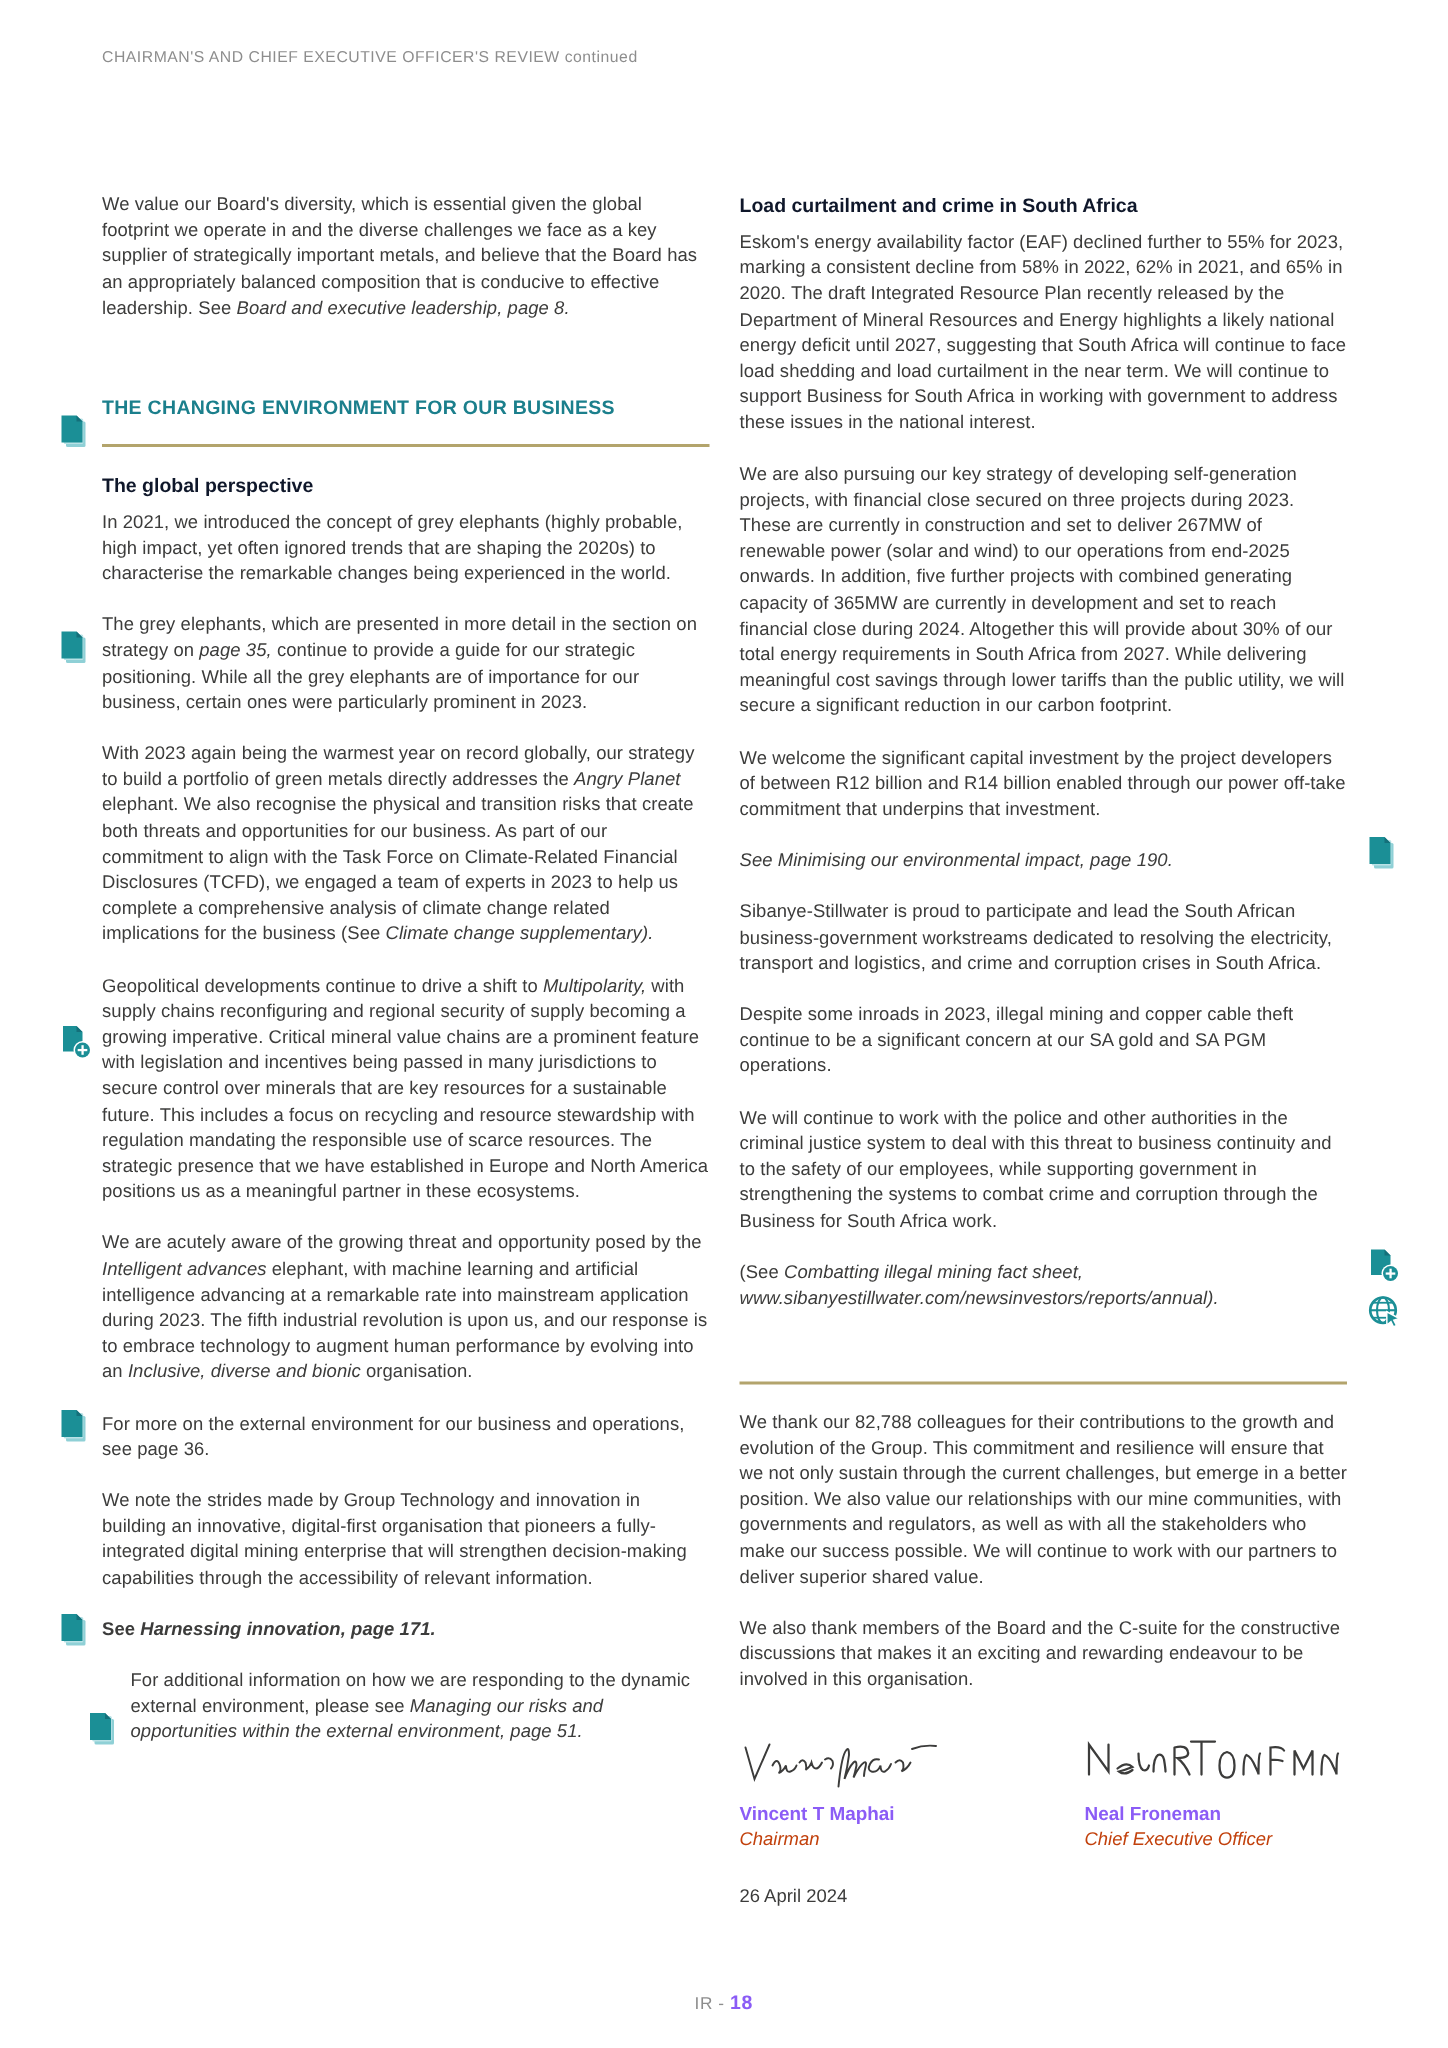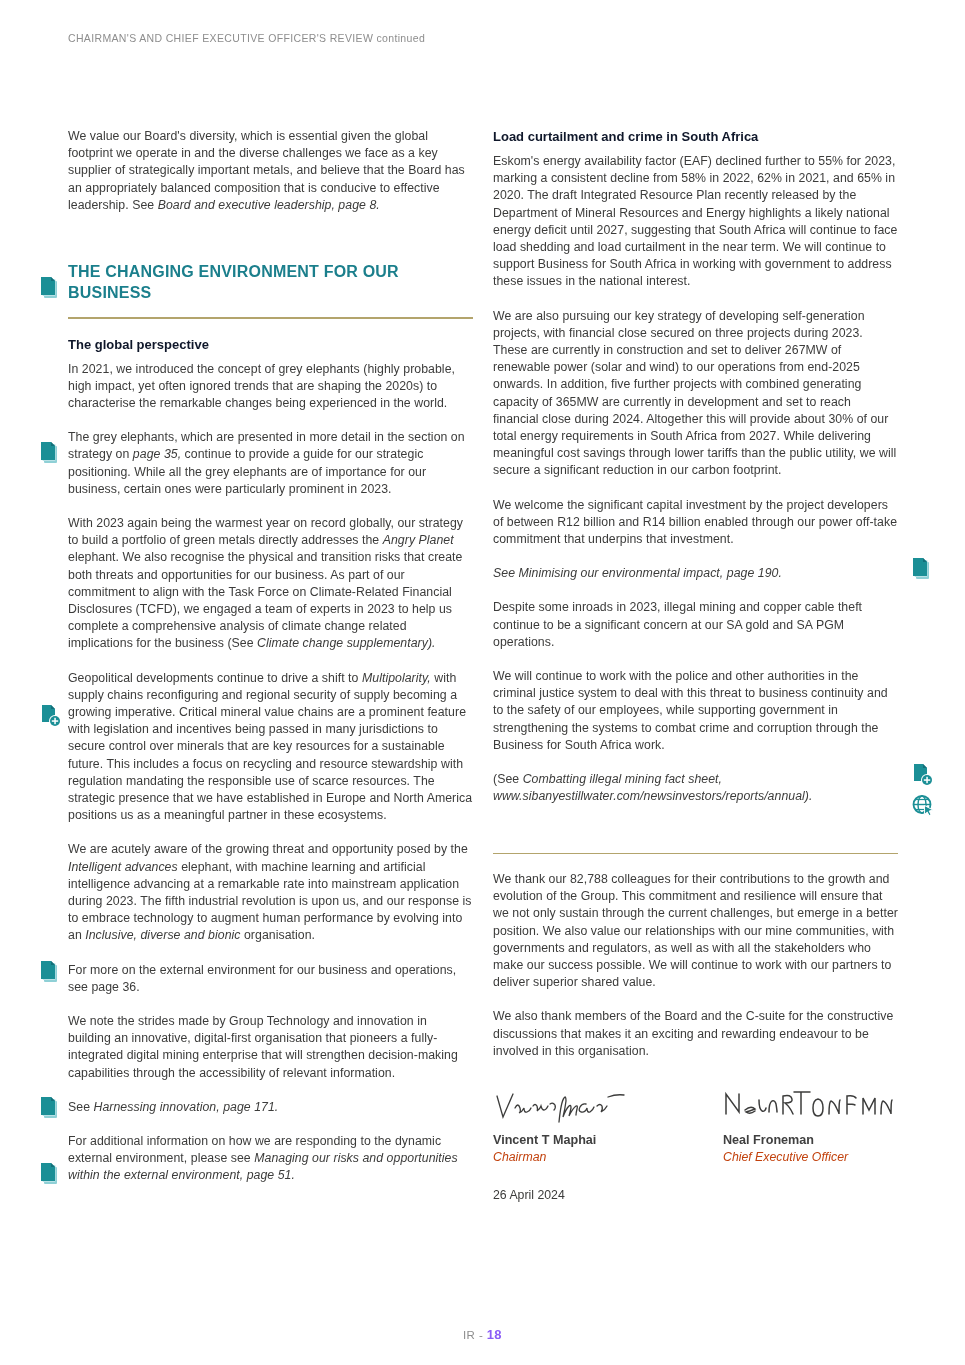--- a/index.html
+++ b/index.html
@@ -63,7 +63,7 @@
   
   .section-head {
     color: #1b7f8c;
-    font-size: 16px;
+    font-size: 13px;
     font-weight: 700;
     line-height: 21px;
     letter-spacing: 0.2px;

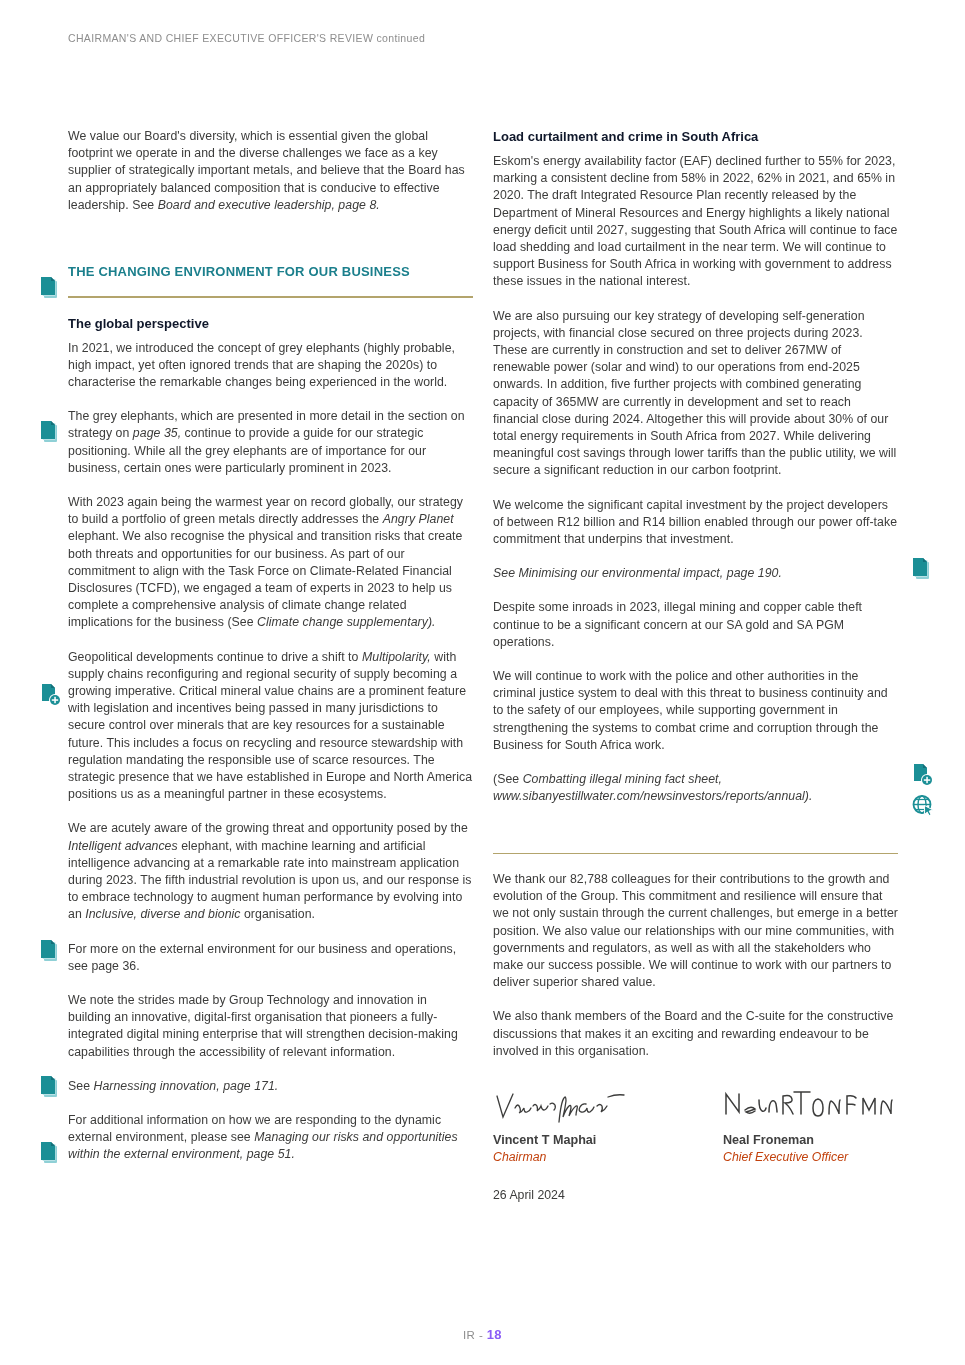--- a/index.html
+++ b/index.html
@@ -270,6 +270,7 @@
 
       <p class="body italic-note">See Minimising our environmental impact, page 190.</p>
 
+      <p class="body">Sibanye-Stillwater is proud to participate and lead the South African business-government workstreams dedicated to resolving the electricity, transport and logistics, and crime and corruption crises in South Africa.</p>
       <p class="body">Despite some inroads in 2023, illegal mining and copper cable theft continue to be a significant concern at our SA gold and SA PGM operations.</p>
       <p class="body">We will continue to work with the police and other authorities in the criminal justice system to deal with this threat to business continuity and to the safety of our employees, while supporting government in strengthening the systems to combat crime and corruption through the Business for South Africa work.</p>
 

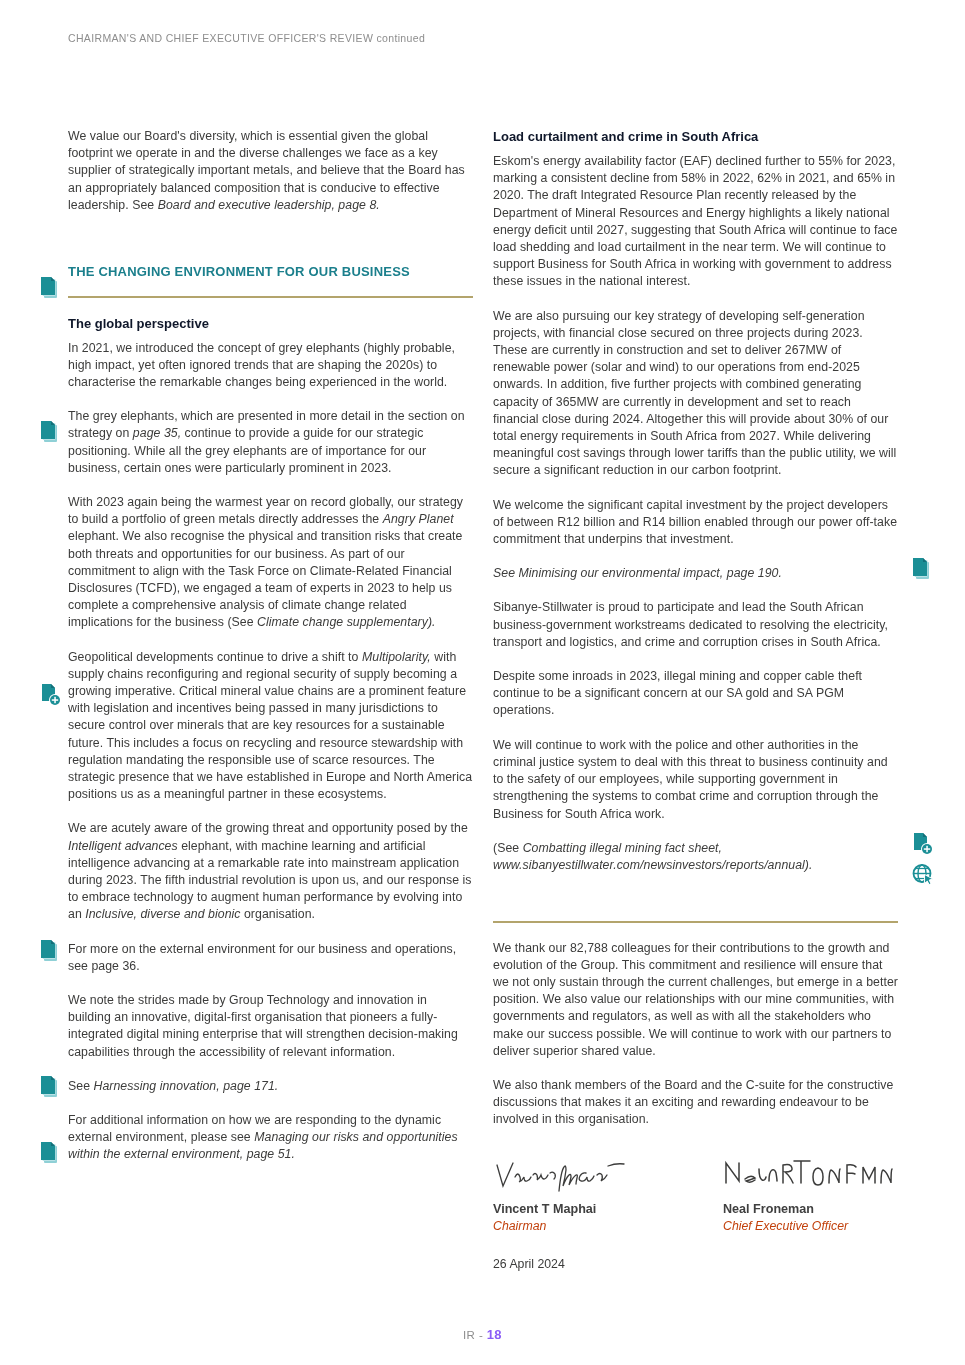--- a/index.html
+++ b/index.html
@@ -223,7 +223,7 @@
 
       <p class="body">We note the strides made by Group Technology and innovation in building an innovative, digital-first organisation that pioneers a fully-integrated digital mining enterprise that will strengthen decision-making capabilities through the accessibility of relevant information.</p>
 
-      <p class="body" style="position:relative;">
+      <p class="body" style="position:relative;font-weight:bold;">
         <span class="icon-marg" style="top:-3px;">
           <svg viewBox="0 0 22 24">
               <rect x="4" y="5" width="13" height="17" rx="1" fill="#8fd0d6"></rect>

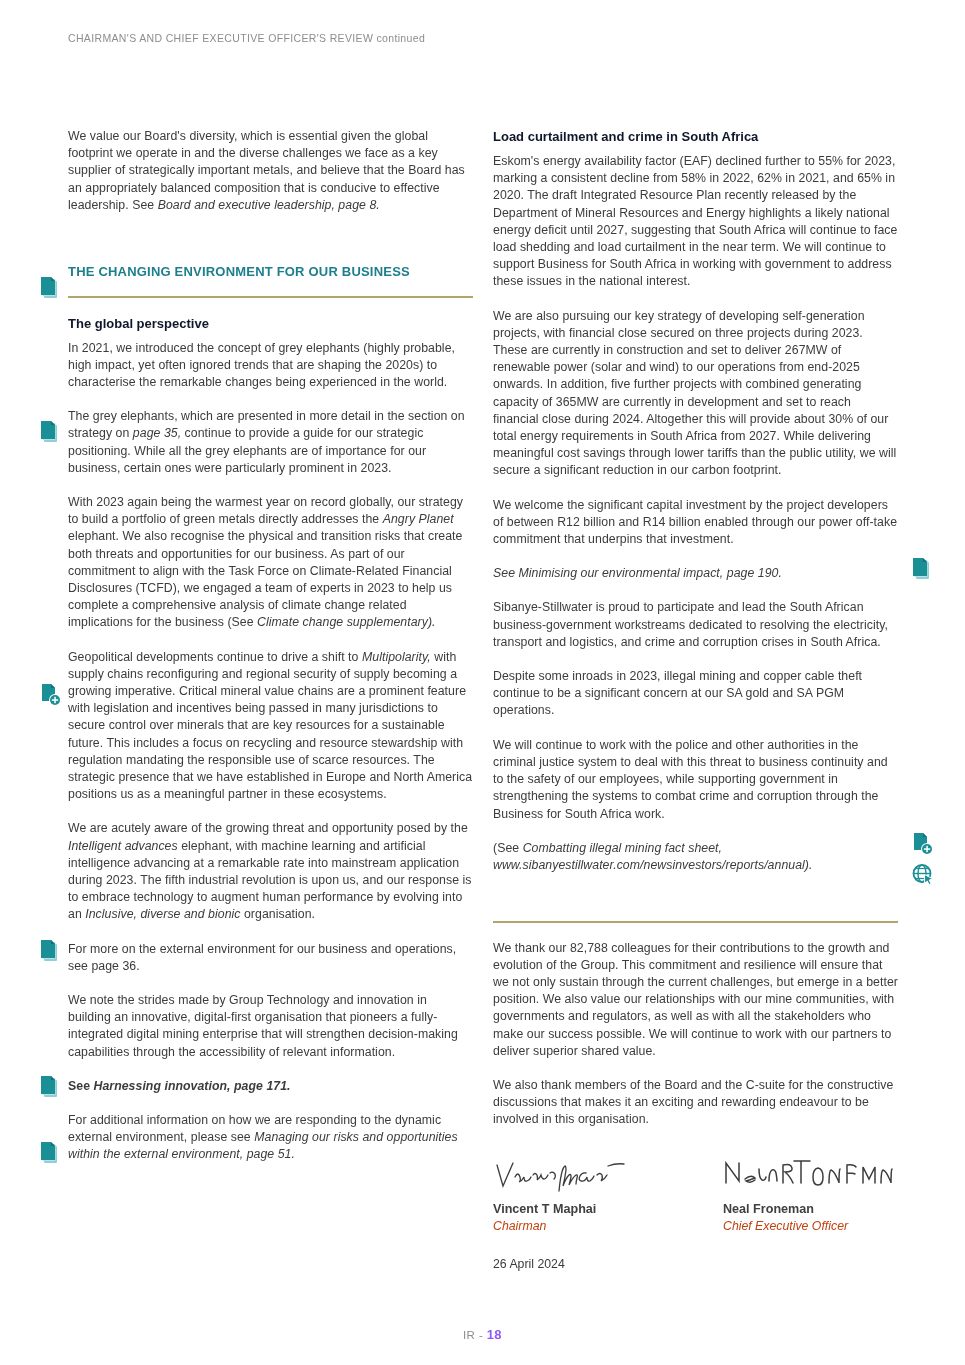--- a/index.html
+++ b/index.html
@@ -56,7 +56,7 @@
     letter-spacing: 0.05px;
     text-align: left;
   }
-  p.body:last-child { margin-bottom: 0; }
+  p.body:last-child { margin-bottom: 0; margin-left: 19px; }
   p.italic-note { font-style: italic; }
   .it { font-style: italic; }
 

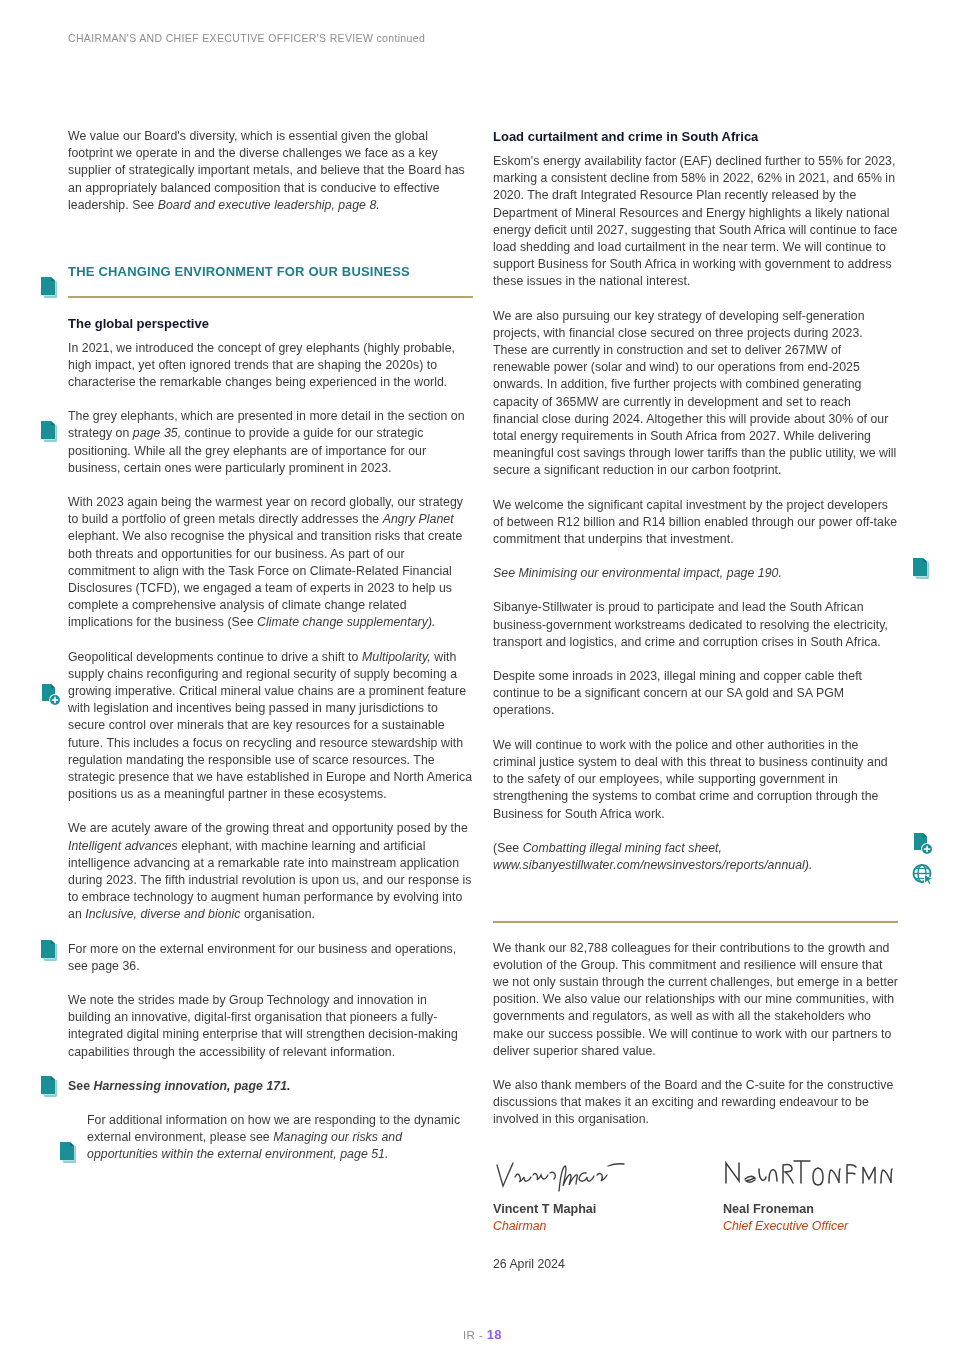--- a/index.html
+++ b/index.html
@@ -111,7 +111,7 @@
   .sign-name {
     font-size: 12.6px;
     font-weight: 700;
-    color: #404040;
+    color: #8b5cf6;
     line-height: 17px;
   }
   .sign-role {

